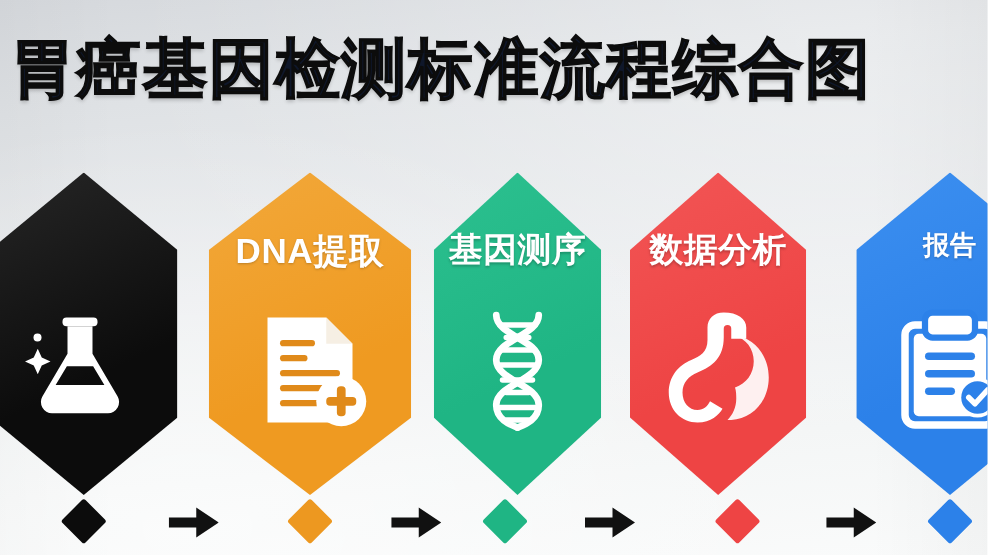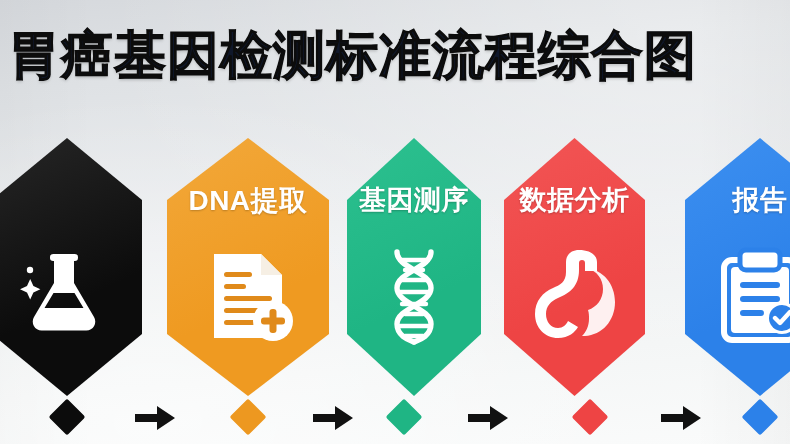--- a/index.html
+++ b/index.html
@@ -215,7 +215,7 @@
     <div class="step" style="left: 685px; width: 150px;">
       <div class="hex" style="background: linear-gradient(155deg, rgb(60, 143, 240) 0%, rgb(44, 129, 233) 62%, rgb(44, 129, 233) 100%);"></div>
       <div class="hex-inner">
-        <div class="step-label" style="font-size: 27px;">报告</div>
+        <div class="step-label" style="font-size: 21px;">报告</div>
         <div class="step-icon">
     <svg viewBox="0 0 100 100">
       <g>

